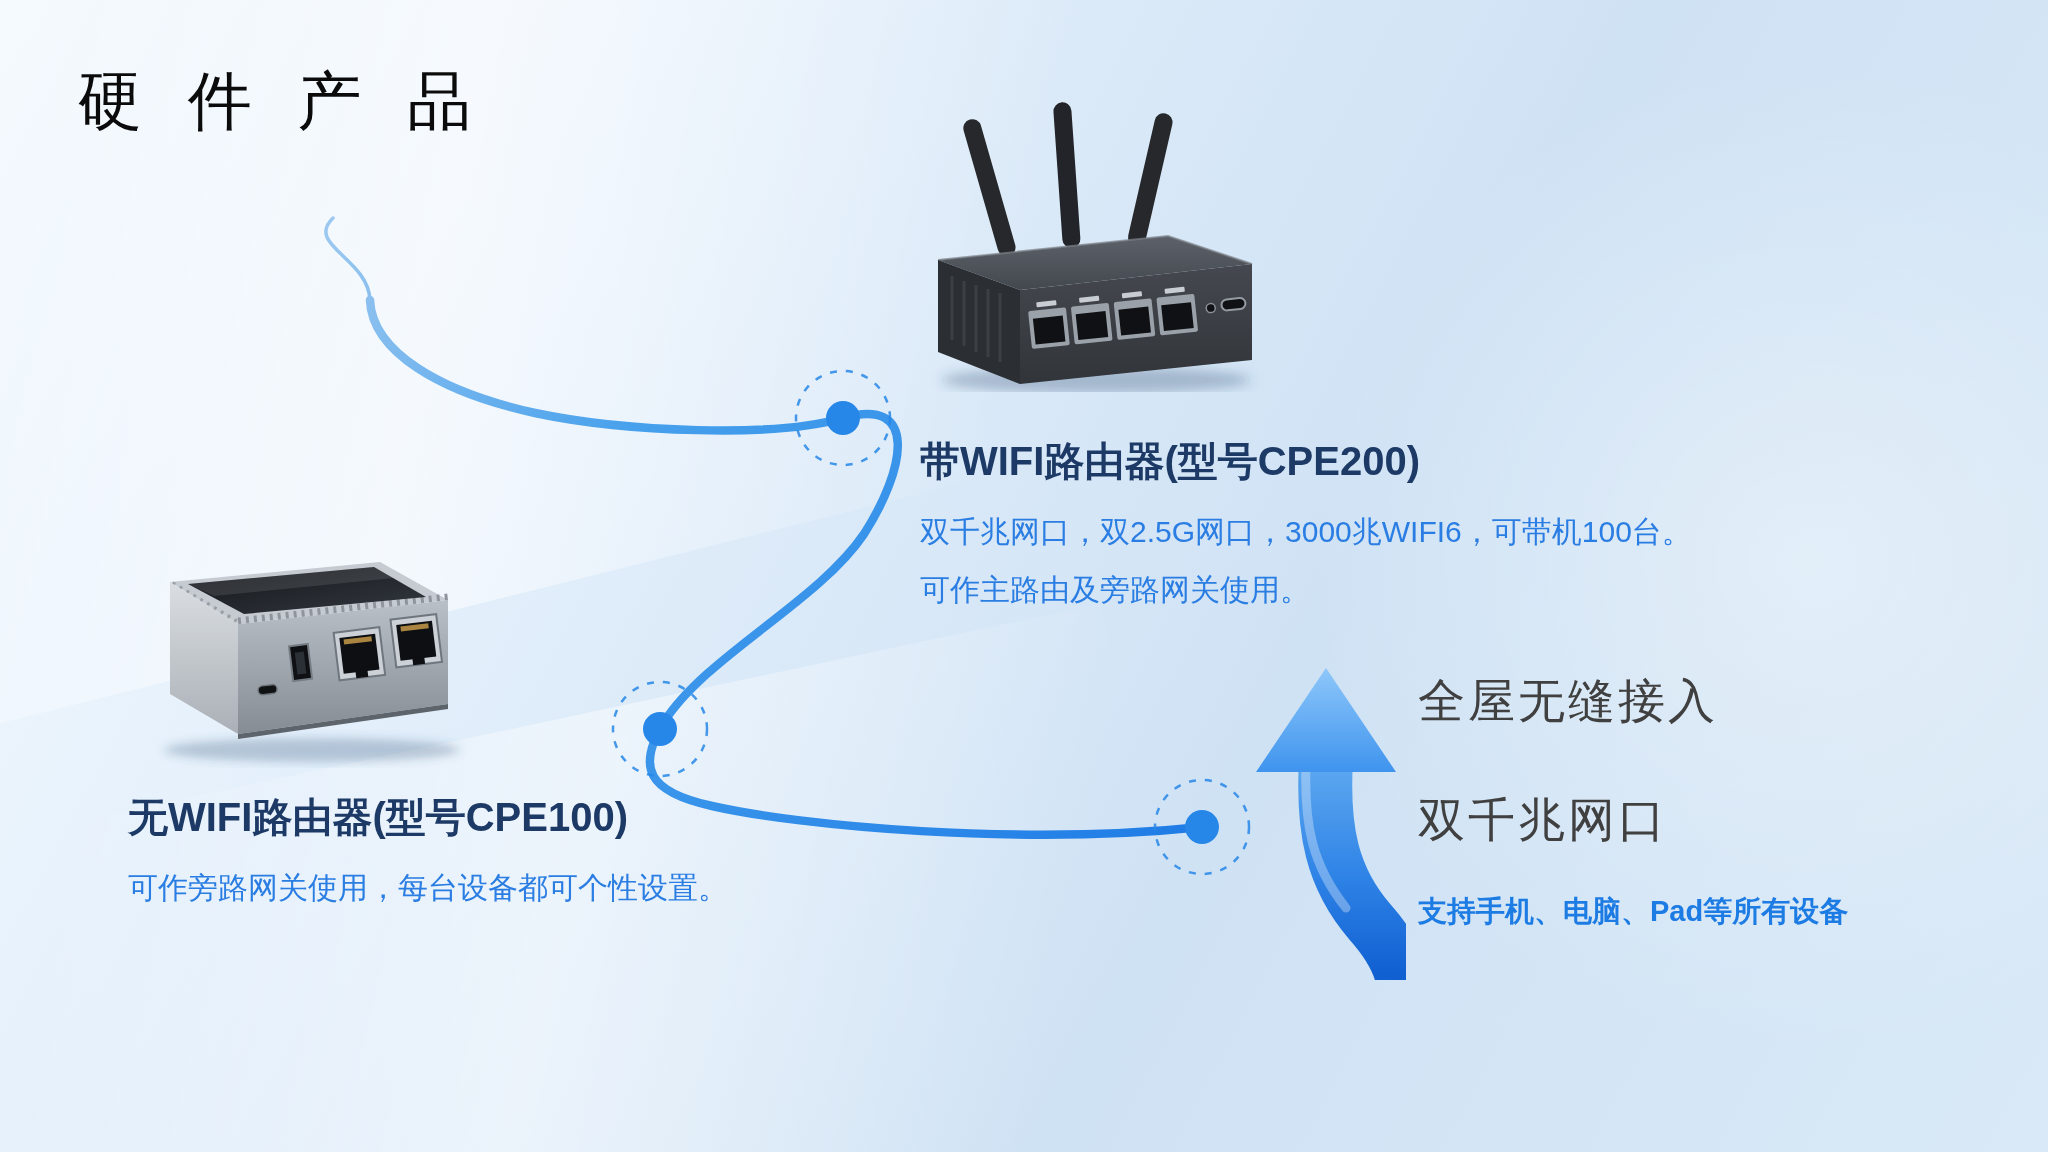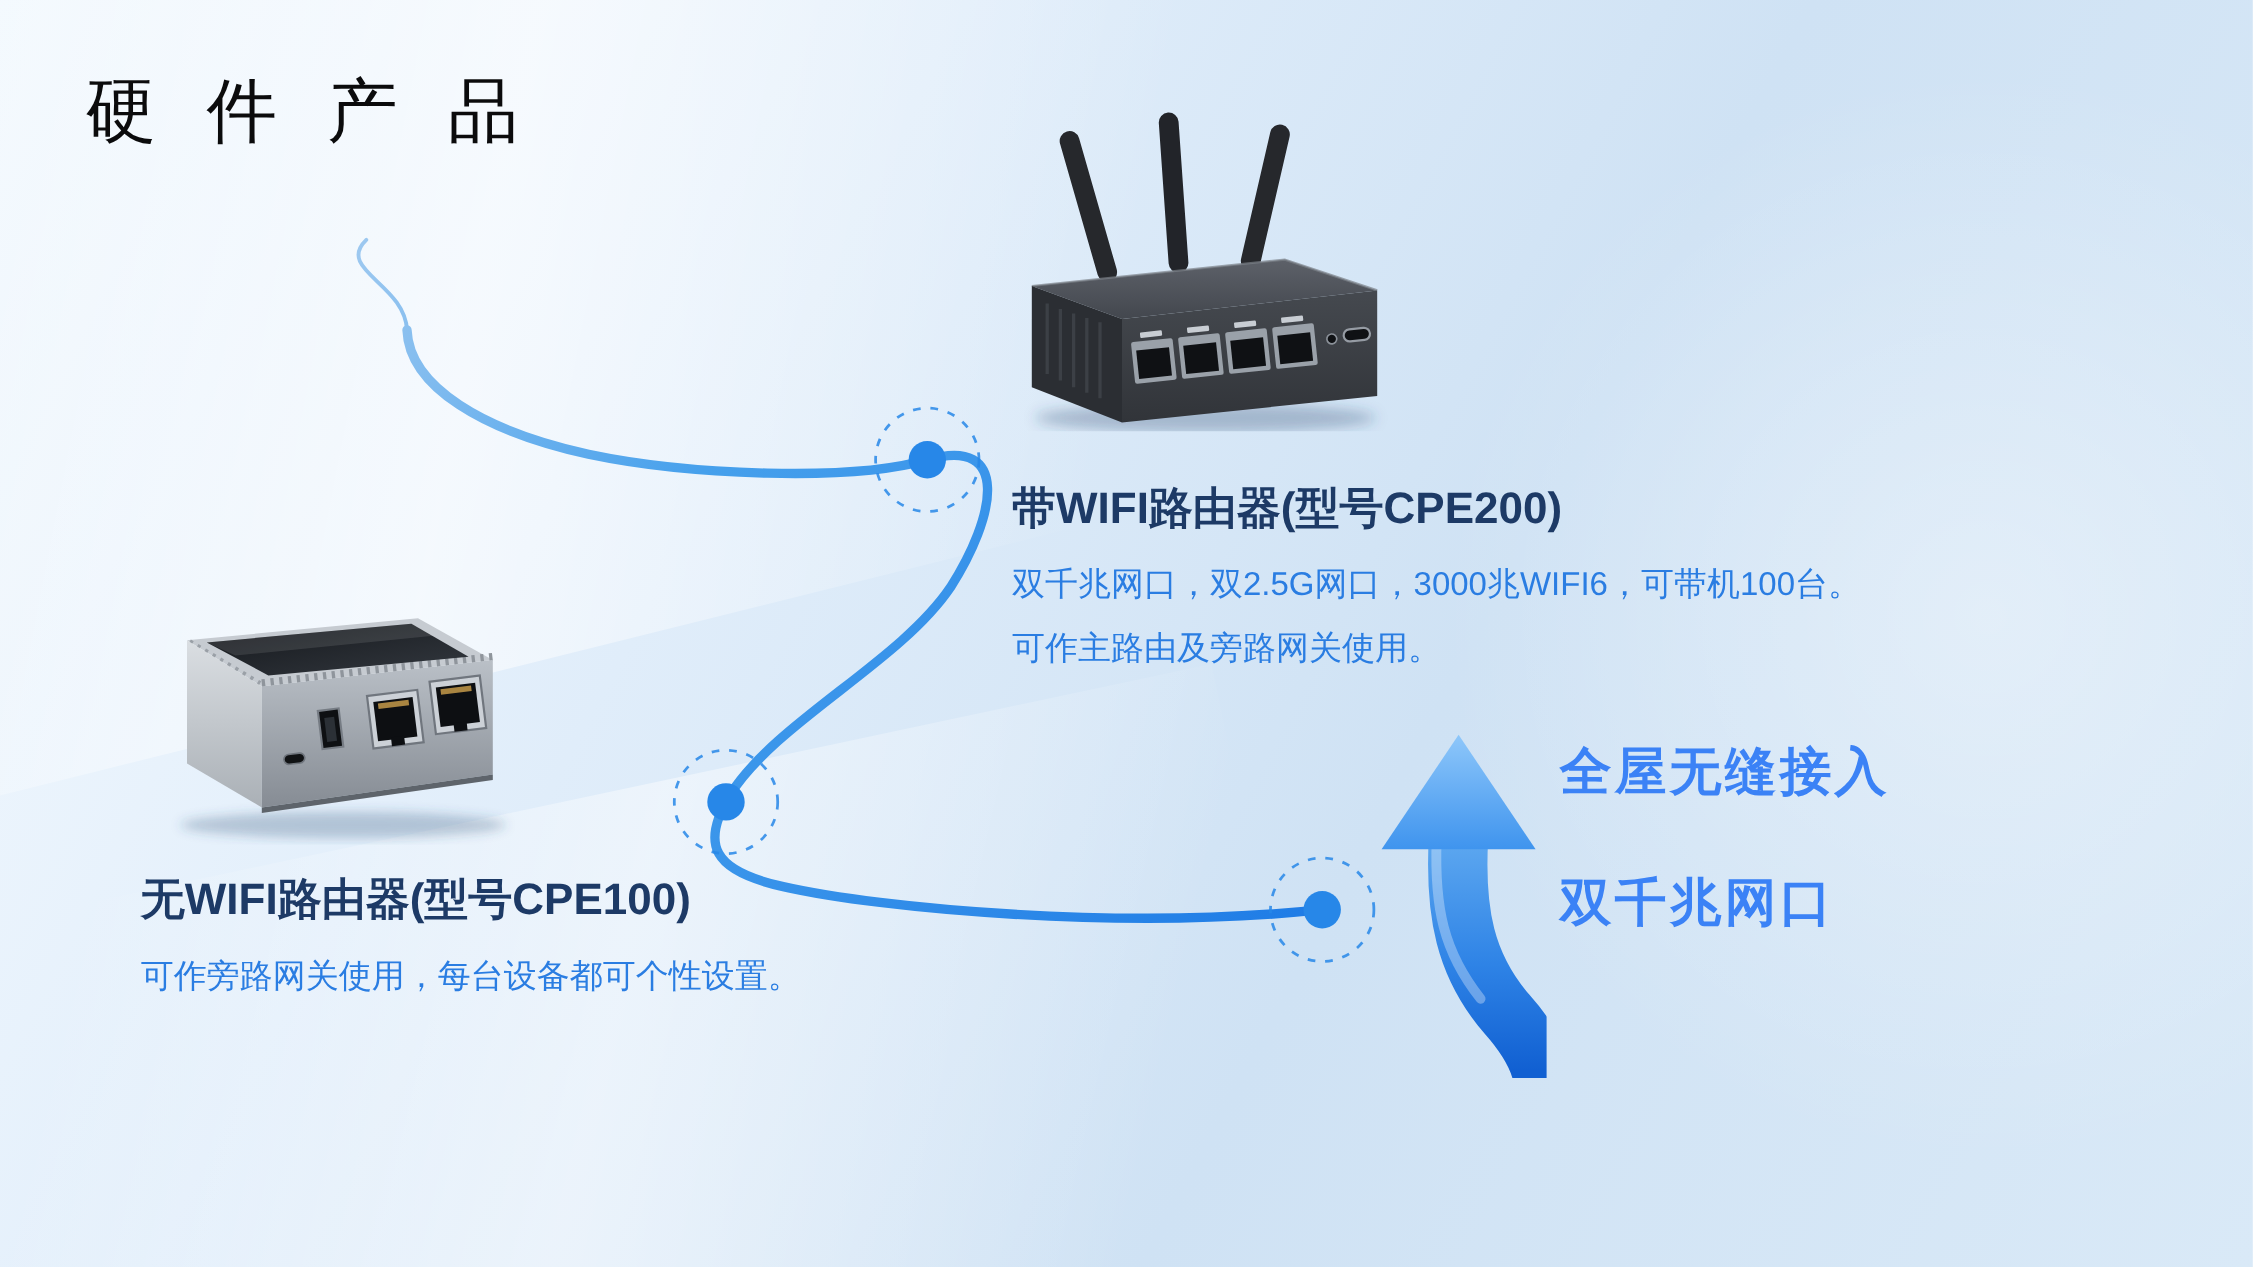--- a/index.html
+++ b/index.html
@@ -33,7 +33,7 @@
   .caption .desc + .desc{margin-top:0;}
   .arrow-wrap{position:absolute;left:1246px;top:660px;width:160px;height:320px;}
   .benefits{position:absolute;left:1418px;top:670px;width:560px;}
-  .benefits .headline{font-size:47px;font-weight:700;color:#3b82f6;letter-spacing:3px;}
+  .benefits .headline{font-size:47px;font-weight:400;color:#404040;letter-spacing:3px;}
   .benefits .headline.second{margin-top:56px;}
   .benefits .sub{font-size:29px;font-weight:700;color:#1d7ce4;}
   .benefits .sub.first{margin-top:40px;}

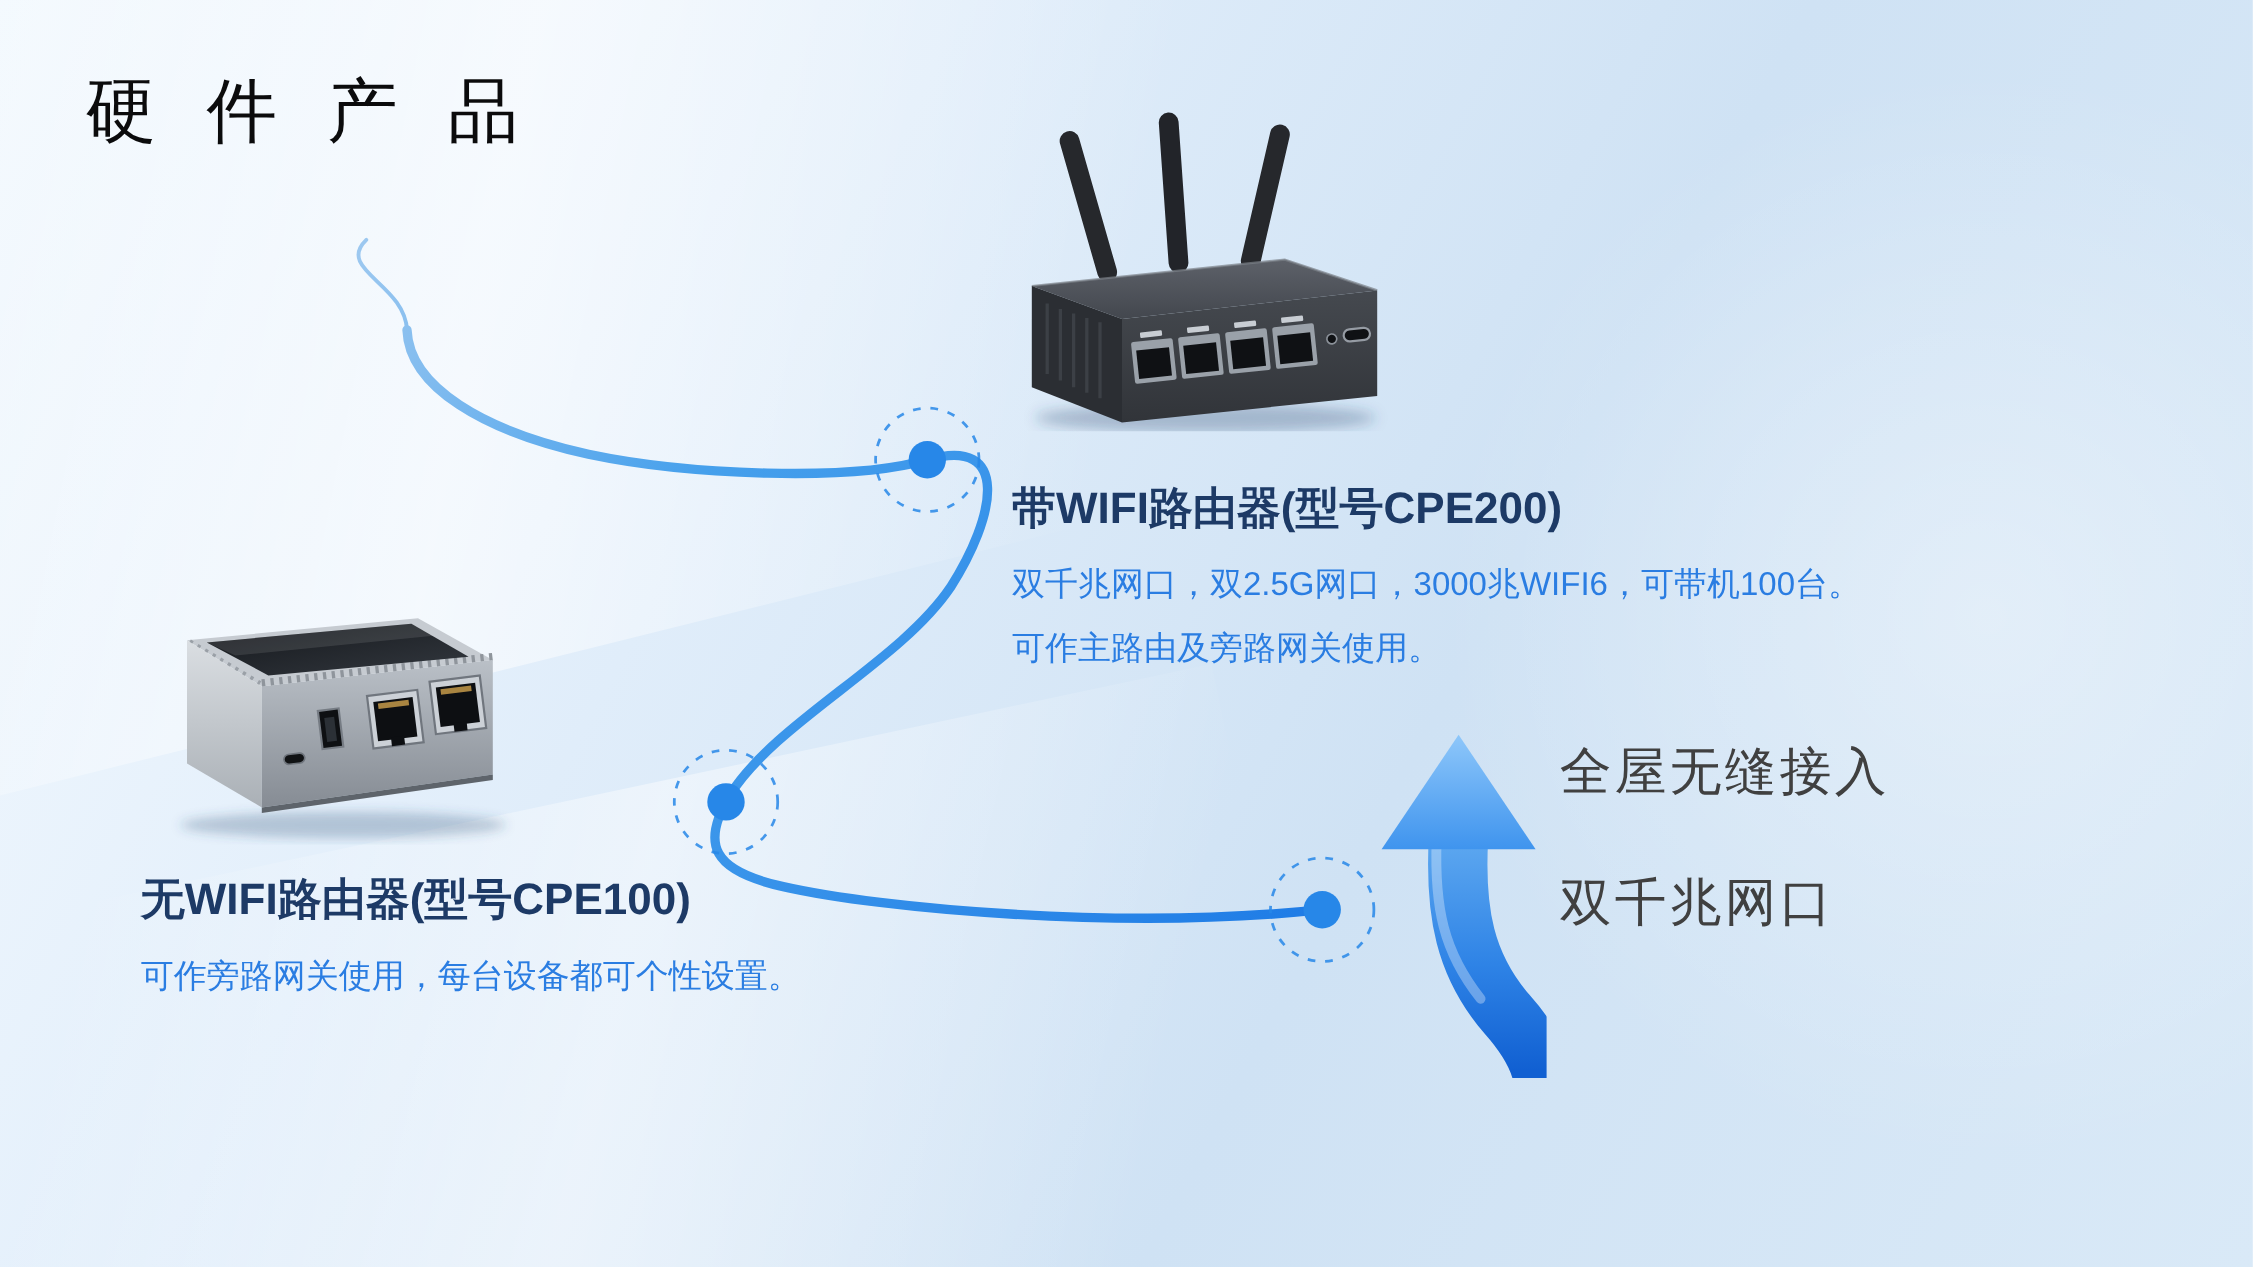--- a/index.html
+++ b/index.html
@@ -219,6 +219,7 @@
 <div class="benefits">
   <div class="headline">全屋无缝接入</div>
   <div class="headline second">双千兆网口</div>
+  <div class="sub first">支持手机、电脑、Pad等所有设备</div>
 </div>
 
 </body></html>

